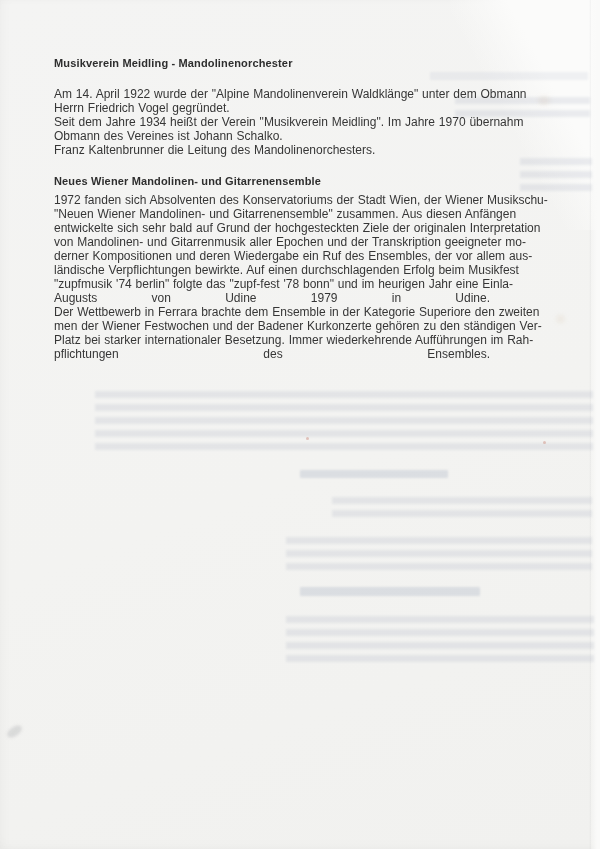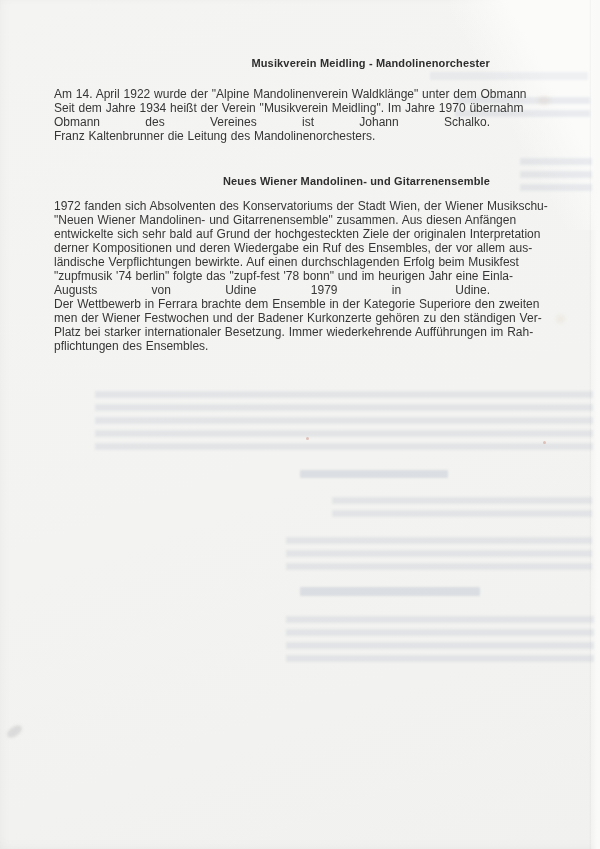--- a/index.html
+++ b/index.html
@@ -30,7 +30,6 @@
     position:absolute; left:54px; width:436px;
     font-size:11px; font-weight:bold; color:#2e2e2e; letter-spacing:0.15px;
     white-space:nowrap;
-    text-align:right;
   }
   .heading1 { top:57px; }
   .heading2 { top:164px;margin-top:11px; }

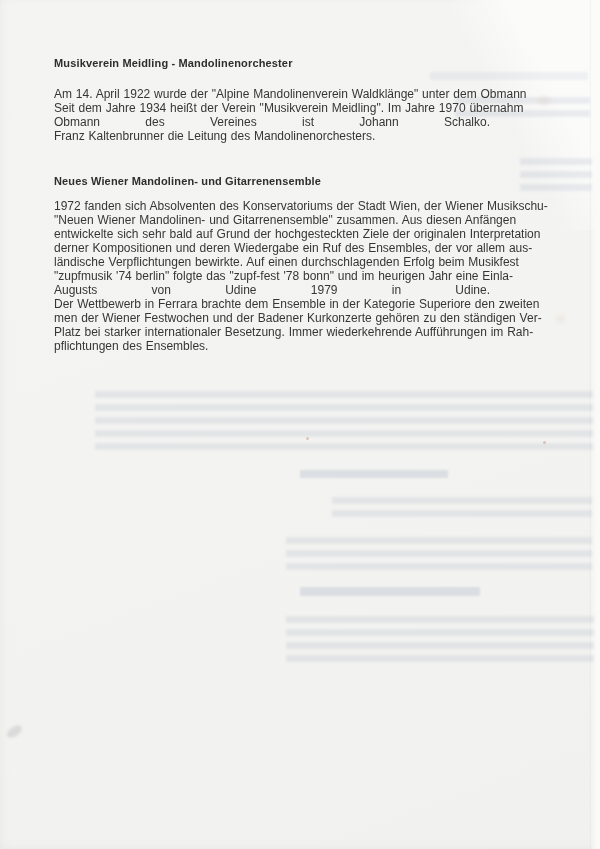--- a/index.html
+++ b/index.html
@@ -93,6 +93,7 @@
 
   <div class="para para1">
       <div class="line">Am 14. April 1922 wurde der "Alpine Mandolinenverein Waldklänge" unter dem Obmann</div>
+      <div class="line">Herrn Friedrich Vogel gegründet.</div>
       <div class="line">Seit dem Jahre 1934 heißt der Verein "Musikverein Meidling". Im Jahre 1970 übernahm</div>
       <div class="line">Obmann des Vereines ist Johann Schalko.</div>
       <div class="line">Franz Kaltenbrunner die Leitung des Mandolinenorchesters.</div>

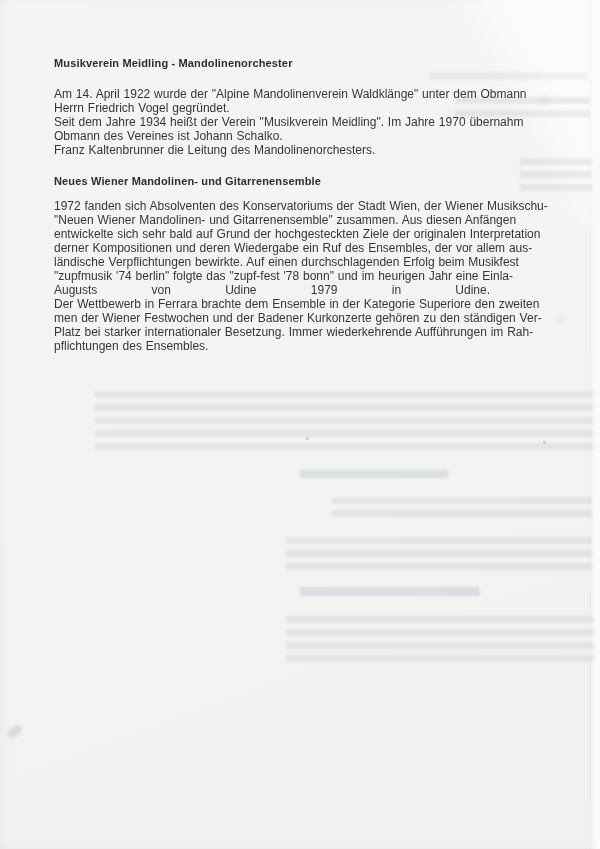--- a/index.html
+++ b/index.html
@@ -39,7 +39,7 @@
     word-spacing:0.5px;
   }
   .para1 { top:87px; }
-  .para2 { top:199px; }
+  .para2 { top:193px; }
   .para .line {
     white-space:nowrap; text-align:justify; text-align-last:justify;
     text-justify:inter-word;

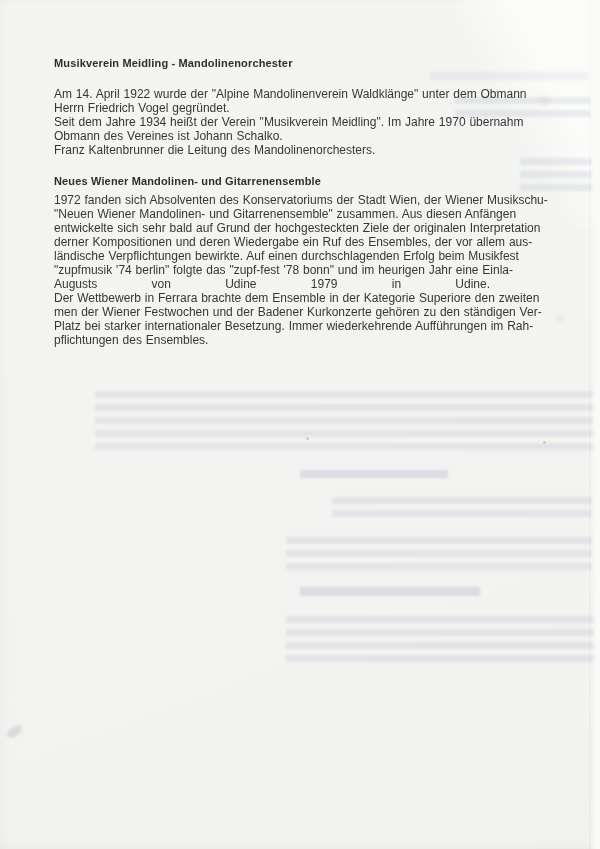--- a/index.html
+++ b/index.html
@@ -105,6 +105,7 @@
       <div class="line">1972 fanden sich Absolventen des Konservatoriums der Stadt Wien, der Wiener Musikschu-</div>
       <div class="line">"Neuen Wiener Mandolinen- und Gitarrenensemble" zusammen. Aus diesen Anfängen</div>
       <div class="line">entwickelte sich sehr bald auf Grund der hochgesteckten Ziele der originalen Interpretation</div>
+      <div class="line">von Mandolinen- und Gitarrenmusik aller Epochen und der Transkription geeigneter mo-</div>
       <div class="line">derner Kompositionen und deren Wiedergabe ein Ruf des Ensembles, der vor allem aus-</div>
       <div class="line">ländische Verpflichtungen bewirkte. Auf einen durchschlagenden Erfolg beim Musikfest</div>
       <div class="line">"zupfmusik '74 berlin" folgte das "zupf-fest '78 bonn" und im heurigen Jahr eine Einla-</div>

